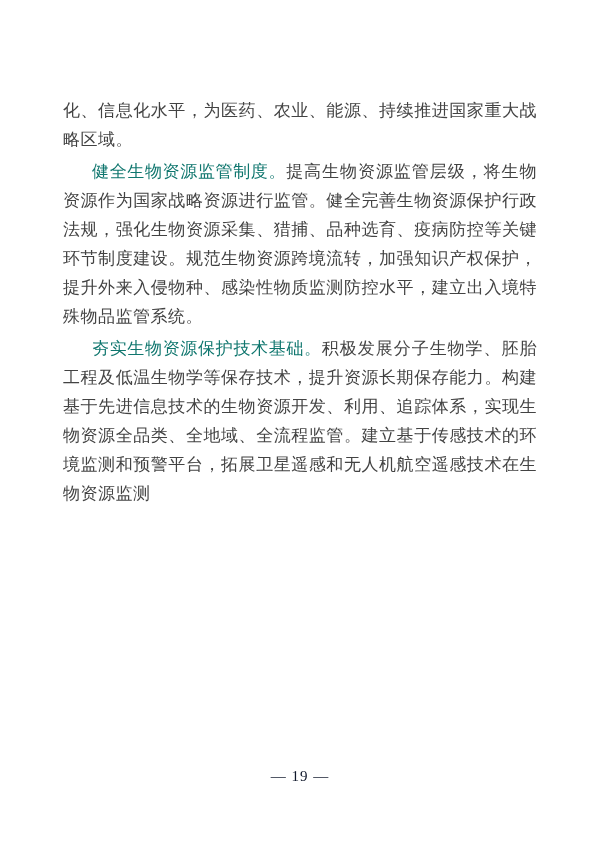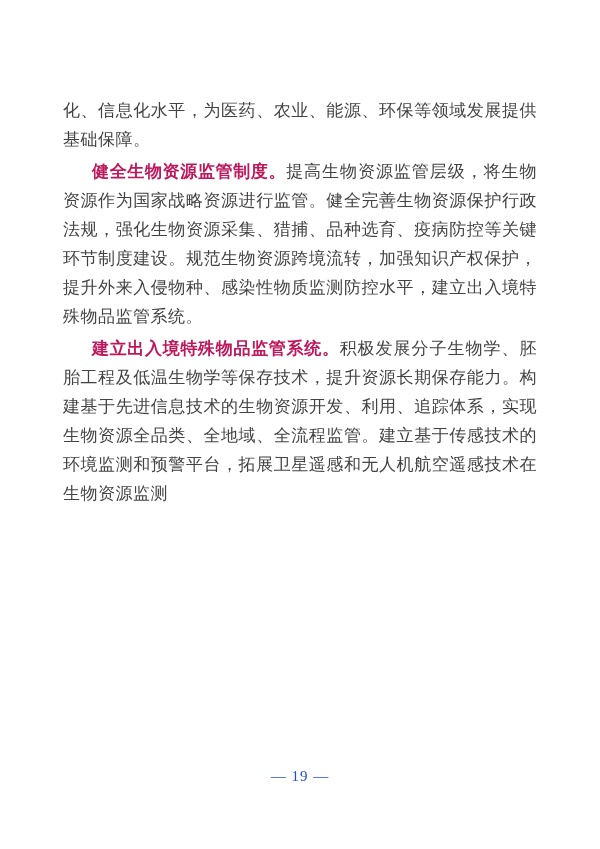--- a/index.html
+++ b/index.html
@@ -68,7 +68,7 @@
 
   <div class="content">
 
-    <p class="para">化、信息化水平，为医药、农业、能源、环保等领域发展提供基础保障。</p>
+    <p class="para">化、信息化水平，为医药、农业、能源、持续推进国家重大战略区域。</p>
 
 
     <p class="para indented"><span class="lead">健全生物资源监管制度。</span><span class="body-run">提高生物资源监管层级，将生物资源作为国家战略资源进行监管。健全完善生物资源保护行政法规，强化生物资源采集、猎捕、品种选育、疫病防控等关键环节制度建设。规范生物资源跨境流转，加强知识产权保护，提升外来入侵物种、感染性物质监测防控水平，建立出入境特殊物品监管系统。</span></p>

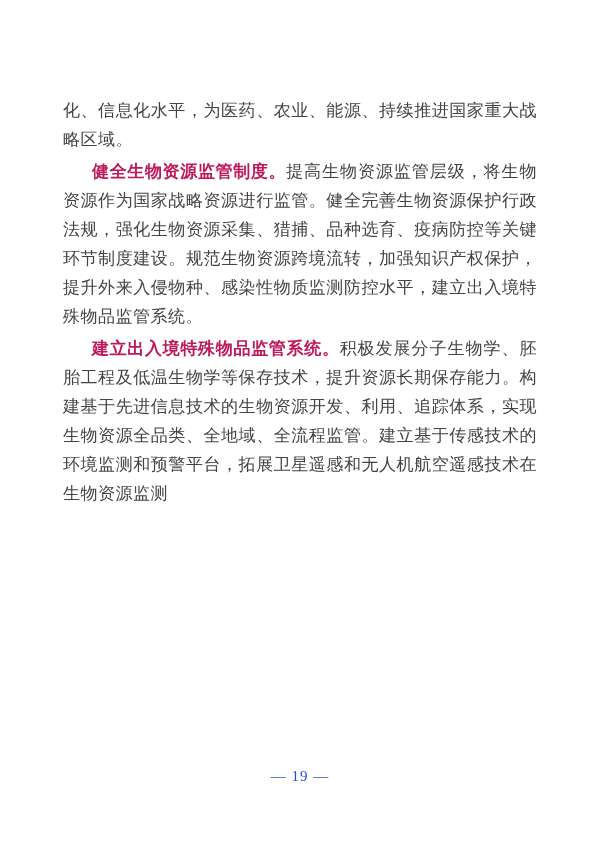--- a/index.html
+++ b/index.html
@@ -42,8 +42,8 @@
   }
   .lead {
     font-family: "Liberation Sans", "DejaVu Sans", sans-serif;
-    font-weight: bold;
-    color: #be185d;
+    font-weight: normal;
+    color: #0f766e;
     letter-spacing: 0.2px;
   }
   .body-run {

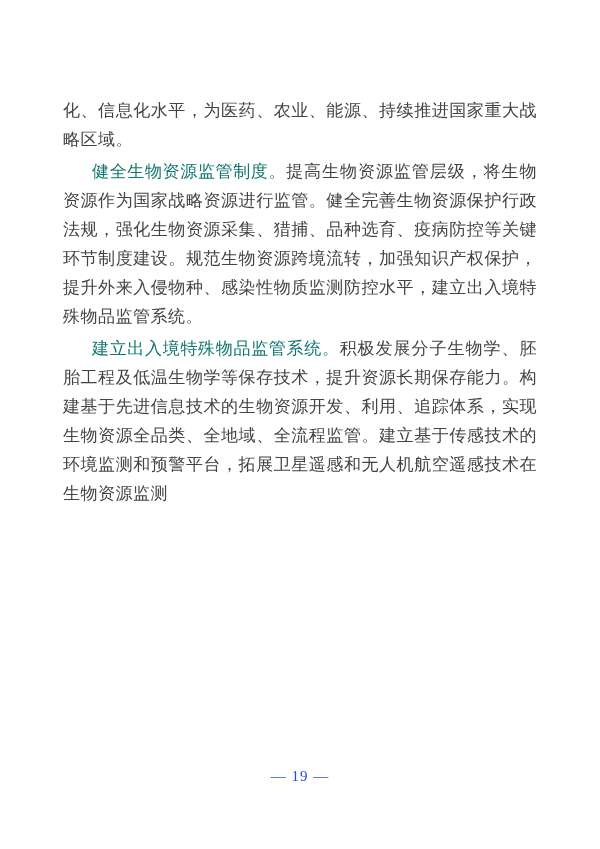--- a/index.html
+++ b/index.html
@@ -74,7 +74,7 @@
     <p class="para indented"><span class="lead">健全生物资源监管制度。</span><span class="body-run">提高生物资源监管层级，将生物资源作为国家战略资源进行监管。健全完善生物资源保护行政法规，强化生物资源采集、猎捕、品种选育、疫病防控等关键环节制度建设。规范生物资源跨境流转，加强知识产权保护，提升外来入侵物种、感染性物质监测防控水平，建立出入境特殊物品监管系统。</span></p>
 
 
-    <p class="para indented"><span class="lead">建立出入境特殊物品监管系统。</span><span class="body-run">积极发展分子生物学、胚胎工程及低温生物学等保存技术，提升资源长期保存能力。构建基于先进信息技术的生物资源开发、利用、追踪体系，实现生物资源全品类、全地域、全流程监管。建立基于传感技术的环境监测和预警平台，拓展卫星遥感和无人机航空遥感技术在生物资源监测</span></p>
+    <p class="para indented"><span class="lead">夯实生物资源保护技术基础。</span><span class="body-run">积极发展分子生物学、胚胎工程及低温生物学等保存技术，提升资源长期保存能力。构建基于先进信息技术的生物资源开发、利用、追踪体系，实现生物资源全品类、全地域、全流程监管。建立基于传感技术的环境监测和预警平台，拓展卫星遥感和无人机航空遥感技术在生物资源监测</span></p>
 
   </div>
 

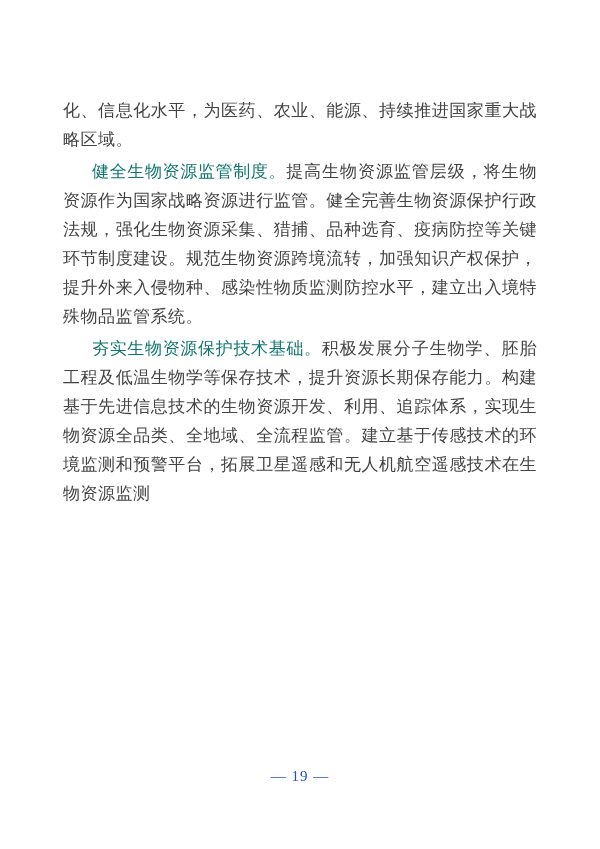--- a/index.html
+++ b/index.html
@@ -57,7 +57,7 @@
     text-align: center;
     font-size: 15px;
     letter-spacing: 1px;
-    color: #1d4ed8;
+    color: #0f172a;
     font-family: "Liberation Serif", "DejaVu Serif", serif;
   }
 </style>

